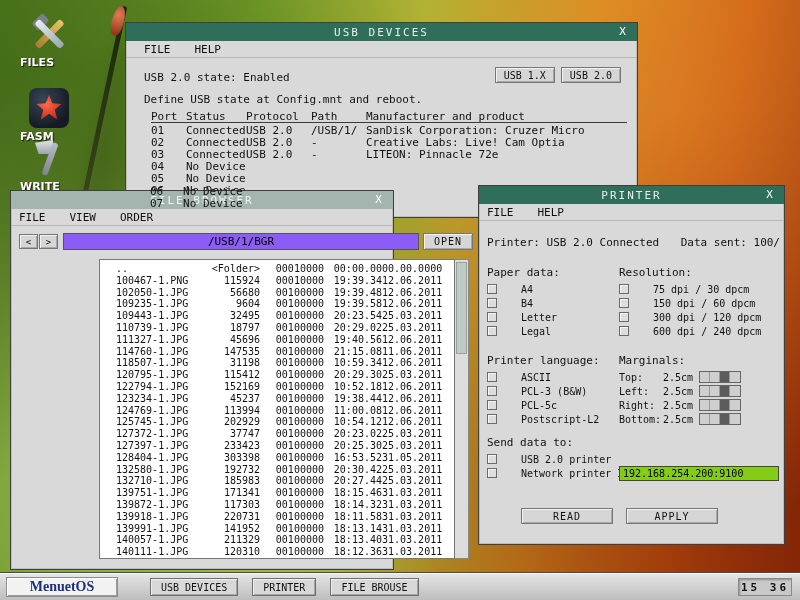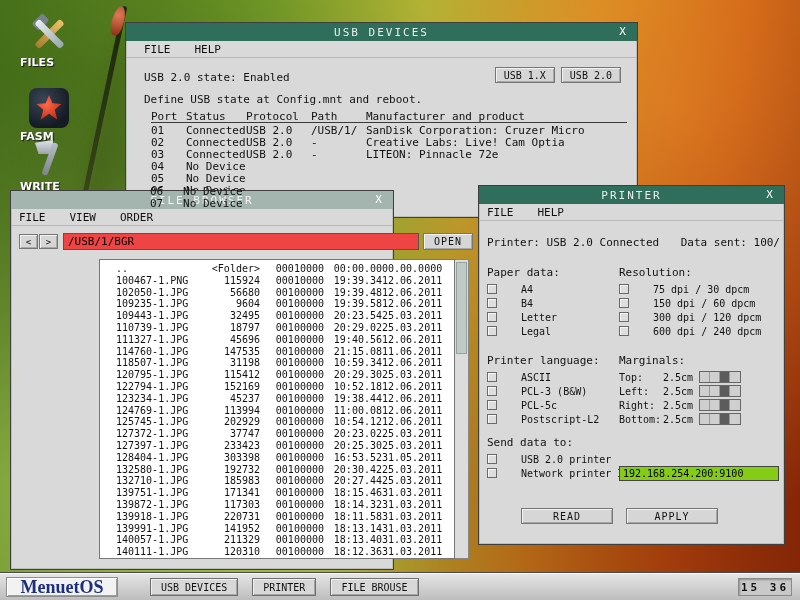--- a/index.html
+++ b/index.html
@@ -59,7 +59,7 @@
   .fb-toolbar{position:absolute;left:0;top:38px;width:100%;height:26px;}
   .nav-btn{position:absolute;top:5px;width:19px;height:15px;font-size:9px;}
   .nav-back{left:8px;} .nav-fwd{left:28px;}
-  .fb-path{position:absolute;left:52px;top:4px;width:356px;height:17px;border:1px solid #555;background:#ef4444;font:inherit;padding:0 4px;}
+  .fb-path{position:absolute;left:52px;top:4px;width:356px;height:17px;border:1px solid #555;background:#8b5cf6;font:inherit;padding:0 4px;text-align:center;}
   .fb-open{position:absolute;left:412px;top:4px;width:50px;height:17px;font-size:10px;letter-spacing:1px;}
   .file-area{position:absolute;left:88px;top:68px;width:370px;height:300px;display:flex;}
   .file-list{width:356px;background:#fff;border:1px solid #777;overflow:hidden;padding:3px 0 0 16px;}

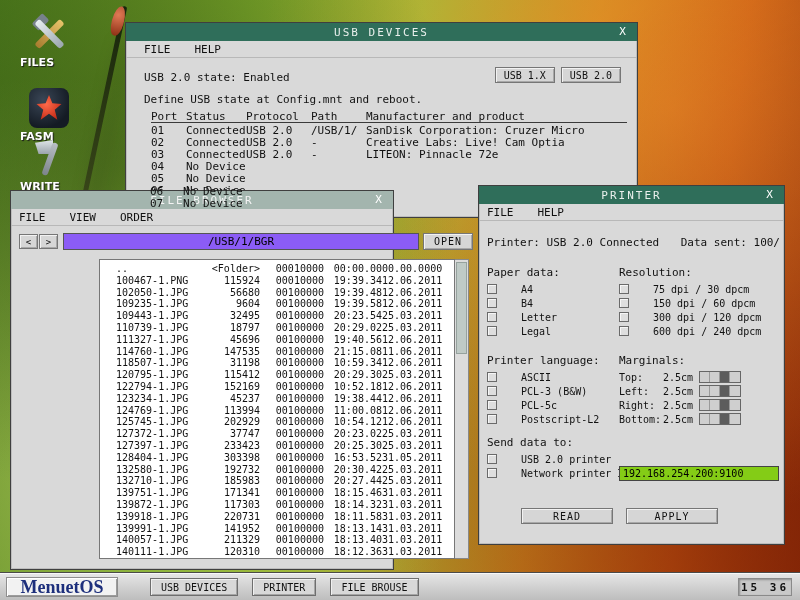--- a/index.html
+++ b/index.html
@@ -98,7 +98,7 @@
 
   
   .taskbar{position:absolute;left:0;bottom:0;width:100%;height:27px;background:linear-gradient(#e5e5e5,#bdbdbd);border-top:1px solid #f8f8f8;box-shadow:0 -1px 0 #4a4a4a;z-index:50;}
-  .start-btn{position:absolute;left:6px;top:3px;width:112px;height:20px;background:#f2f2f2;border:1px solid #8e8e8e;box-shadow:inset 1px 1px 0 #fff, inset -1px -1px 0 #9c9c9c;color:#1d2f7c;font-family:"Liberation Serif","DejaVu Serif",serif;font-weight:bold;font-size:18px;display:flex;align-items:center;justify-content:center;}
+  .start-btn{position:absolute;left:6px;top:3px;width:112px;height:20px;background:#f2f2f2;border:1px solid #8e8e8e;box-shadow:inset 1px 1px 0 #fff, inset -1px -1px 0 #9c9c9c;color:#1d2f7c;font-family:"Liberation Serif","DejaVu Serif",serif;font-weight:bold;font-size:14px;display:flex;align-items:center;justify-content:center;}
   .tasks{position:absolute;left:150px;top:4px;display:flex;gap:14px;}
   .task-btn{height:18px;padding:0 10px;background:#d8d8d8;border:1px solid #6e6e6e;box-shadow:inset 1px 1px 0 #f0f0f0, inset -1px -1px 0 #a5a5a5;font:inherit;font-size:10px;color:#111;}
   .clock{position:absolute;right:8px;top:4px;width:54px;height:18px;background:#c9c9c9;border:1px solid #8a8a8a;box-shadow:inset 1px 1px 2px #8f8f8f;display:flex;align-items:center;justify-content:center;letter-spacing:3px;font-weight:bold;}

